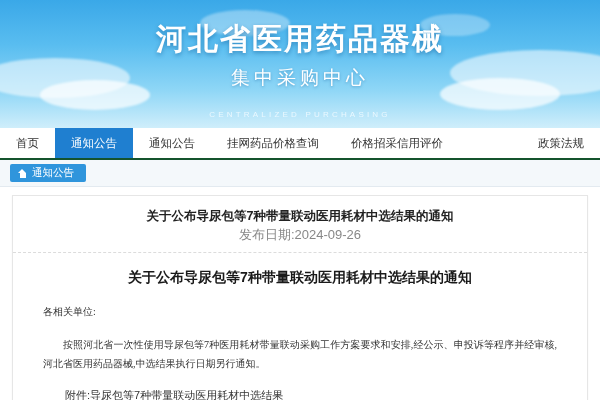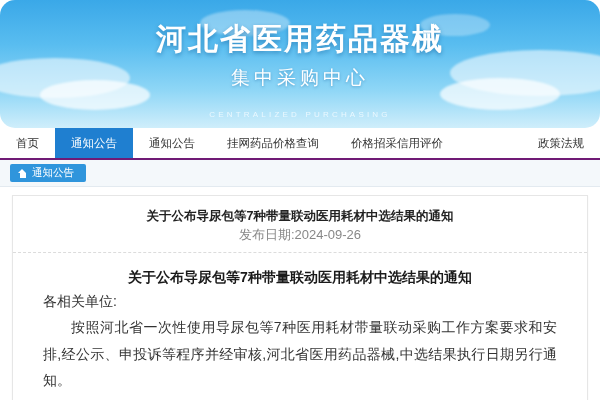--- a/index.html
+++ b/index.html
@@ -25,7 +25,6 @@
     height: 128px;
     background: linear-gradient(180deg, #3aa8e8 0%, #59bdf0 35%, #8ed6f6 70%, #cfeefb 100%);
     overflow: hidden;
-    border-radius: 15px;
   }
   .cloud {
     position: absolute;

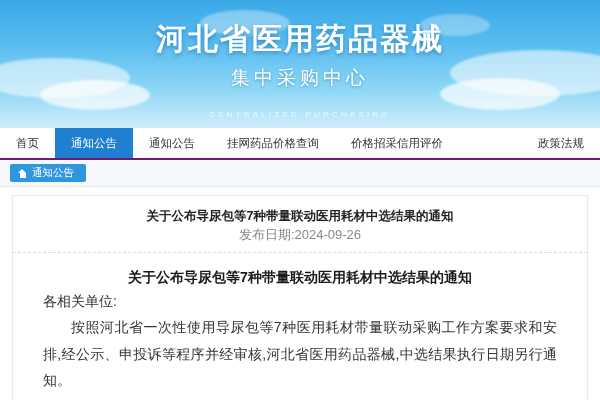--- a/index.html
+++ b/index.html
@@ -71,7 +71,7 @@
   .nav {
     height: 30px;
     background: #ffffff;
-    border-bottom: 2px solid #701a75;
+    border-bottom: 2px solid #14532d;
     display: flex;
     align-items: stretch;
     font-size: 11.5px;

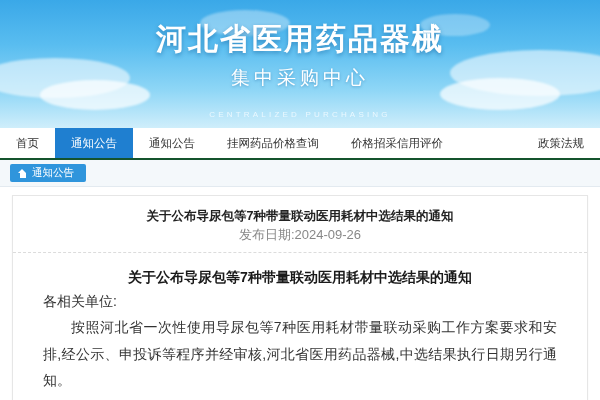--- a/index.html
+++ b/index.html
@@ -167,11 +167,12 @@
     line-height: 1.5;
   }
   .doc-p {
-    margin-top: 0;
-    font-size: 14px;
+    margin-top: 14px;
+    font-size: 10px;
     color: #333;
     line-height: 1.9;
     text-align: justify;
+    font-family: Liberation Serif, serif;
   }
   .doc-p.indent { text-indent: 2em; }
   .doc-attach {

